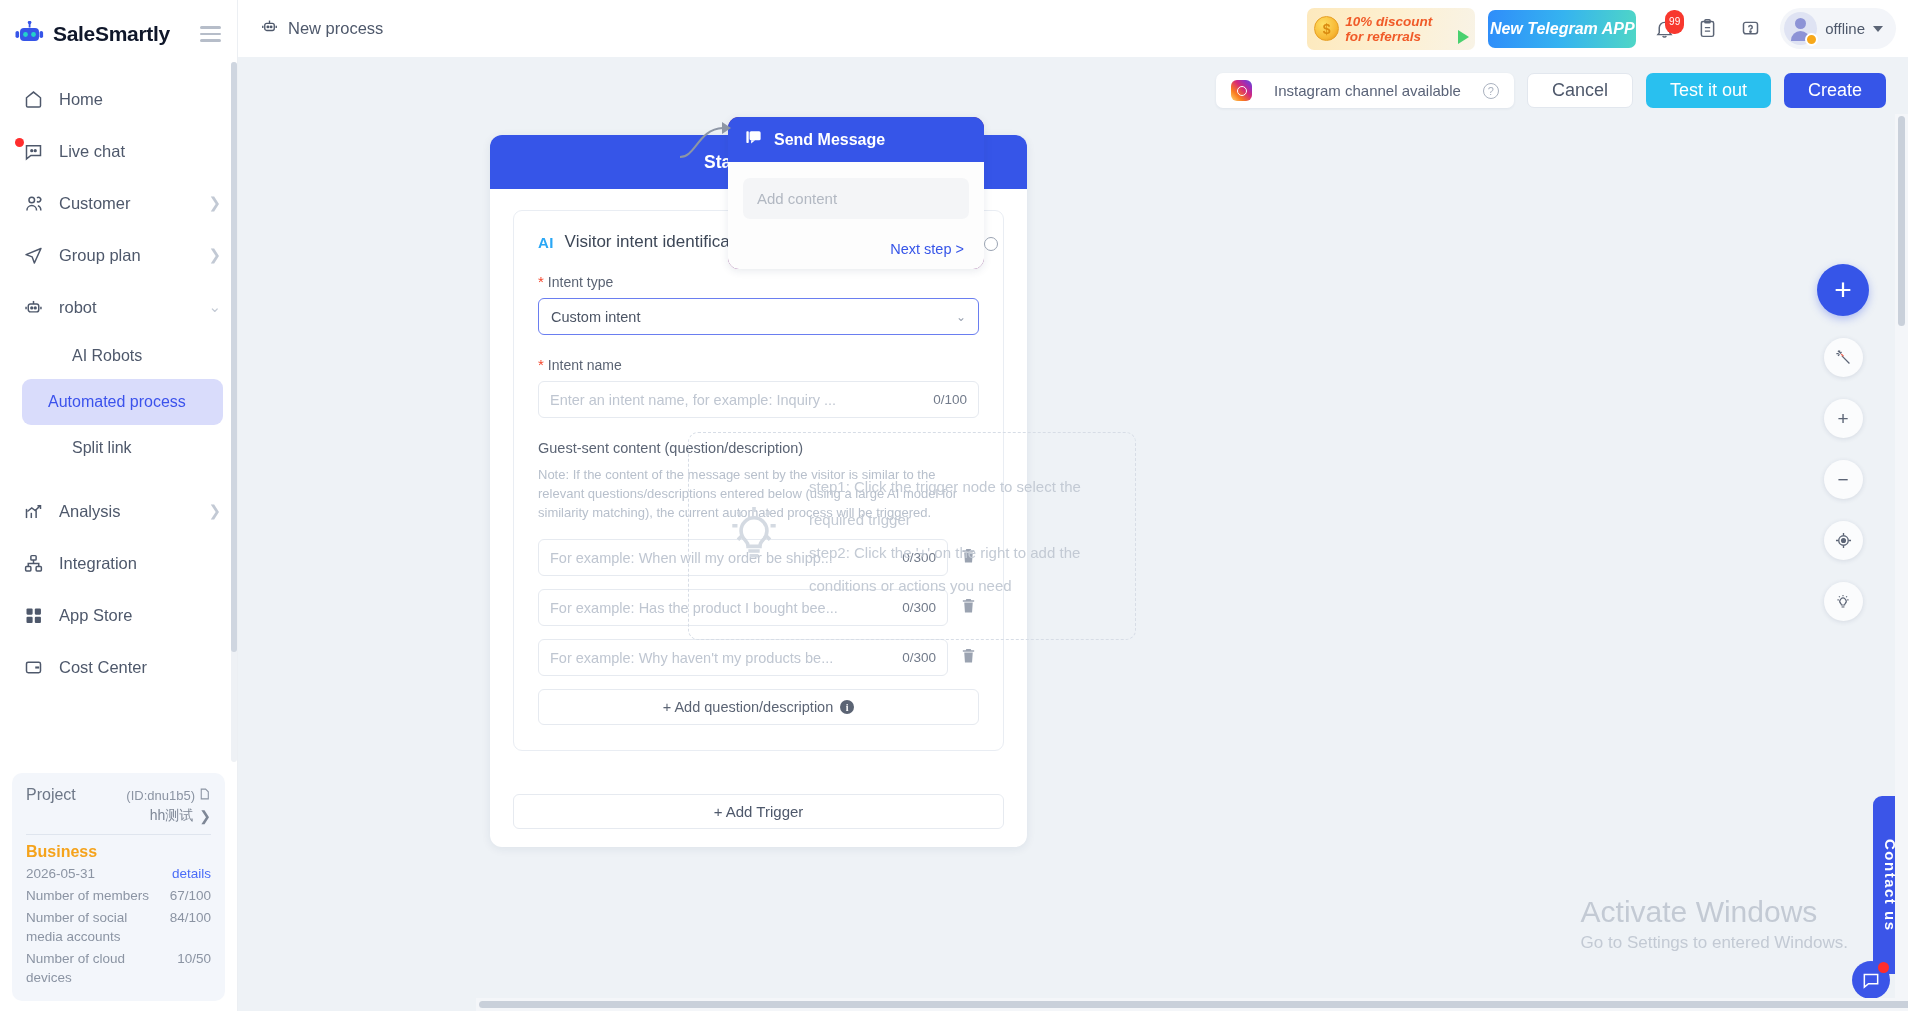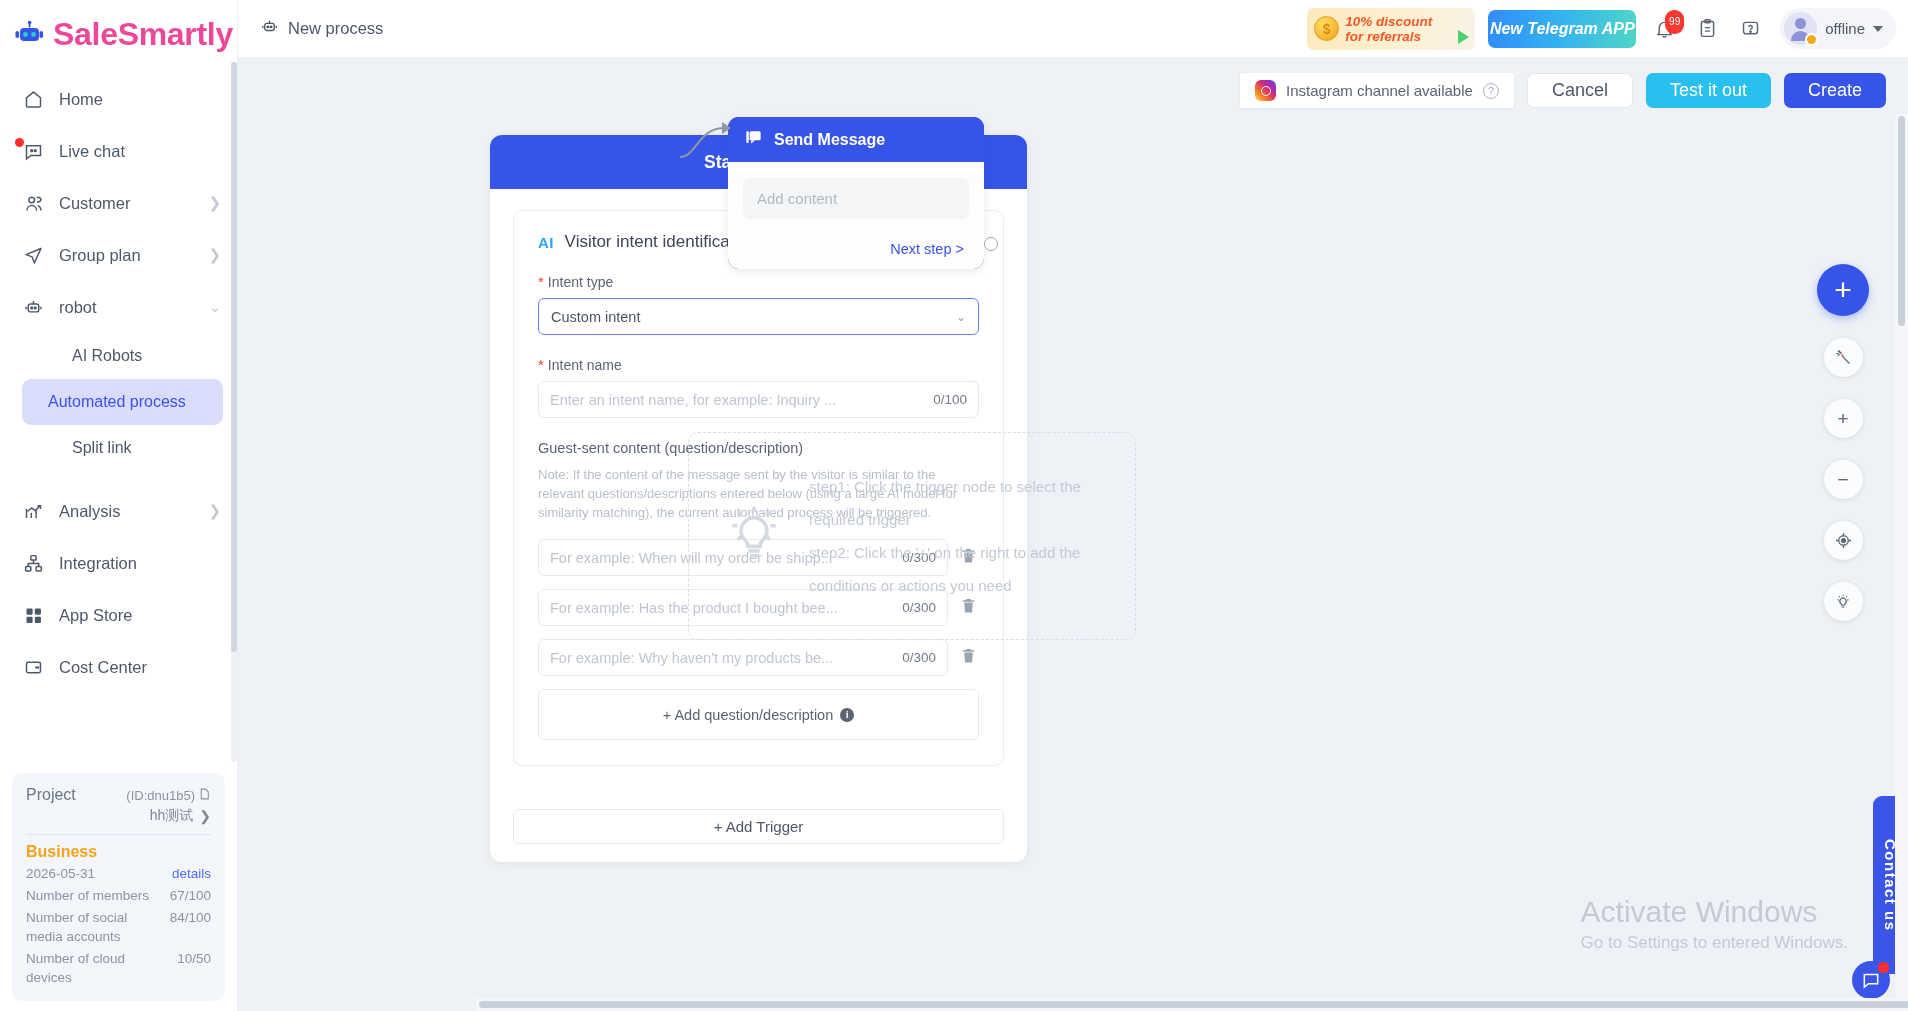--- a/index.html
+++ b/index.html
@@ -25,7 +25,7 @@
   }
   .brand-logo { display: flex; align-items: center; gap: 7px; }
   .brand-name {
-    font-size: 32px; font-weight: bold; color: #ec4899;
+    font-size: 21px; font-weight: bold; color: #0f172a;
     letter-spacing: -0.3px;
   }
   .hamburger { margin-left: auto; display: flex; flex-direction: column; gap: 4px; cursor: pointer; }

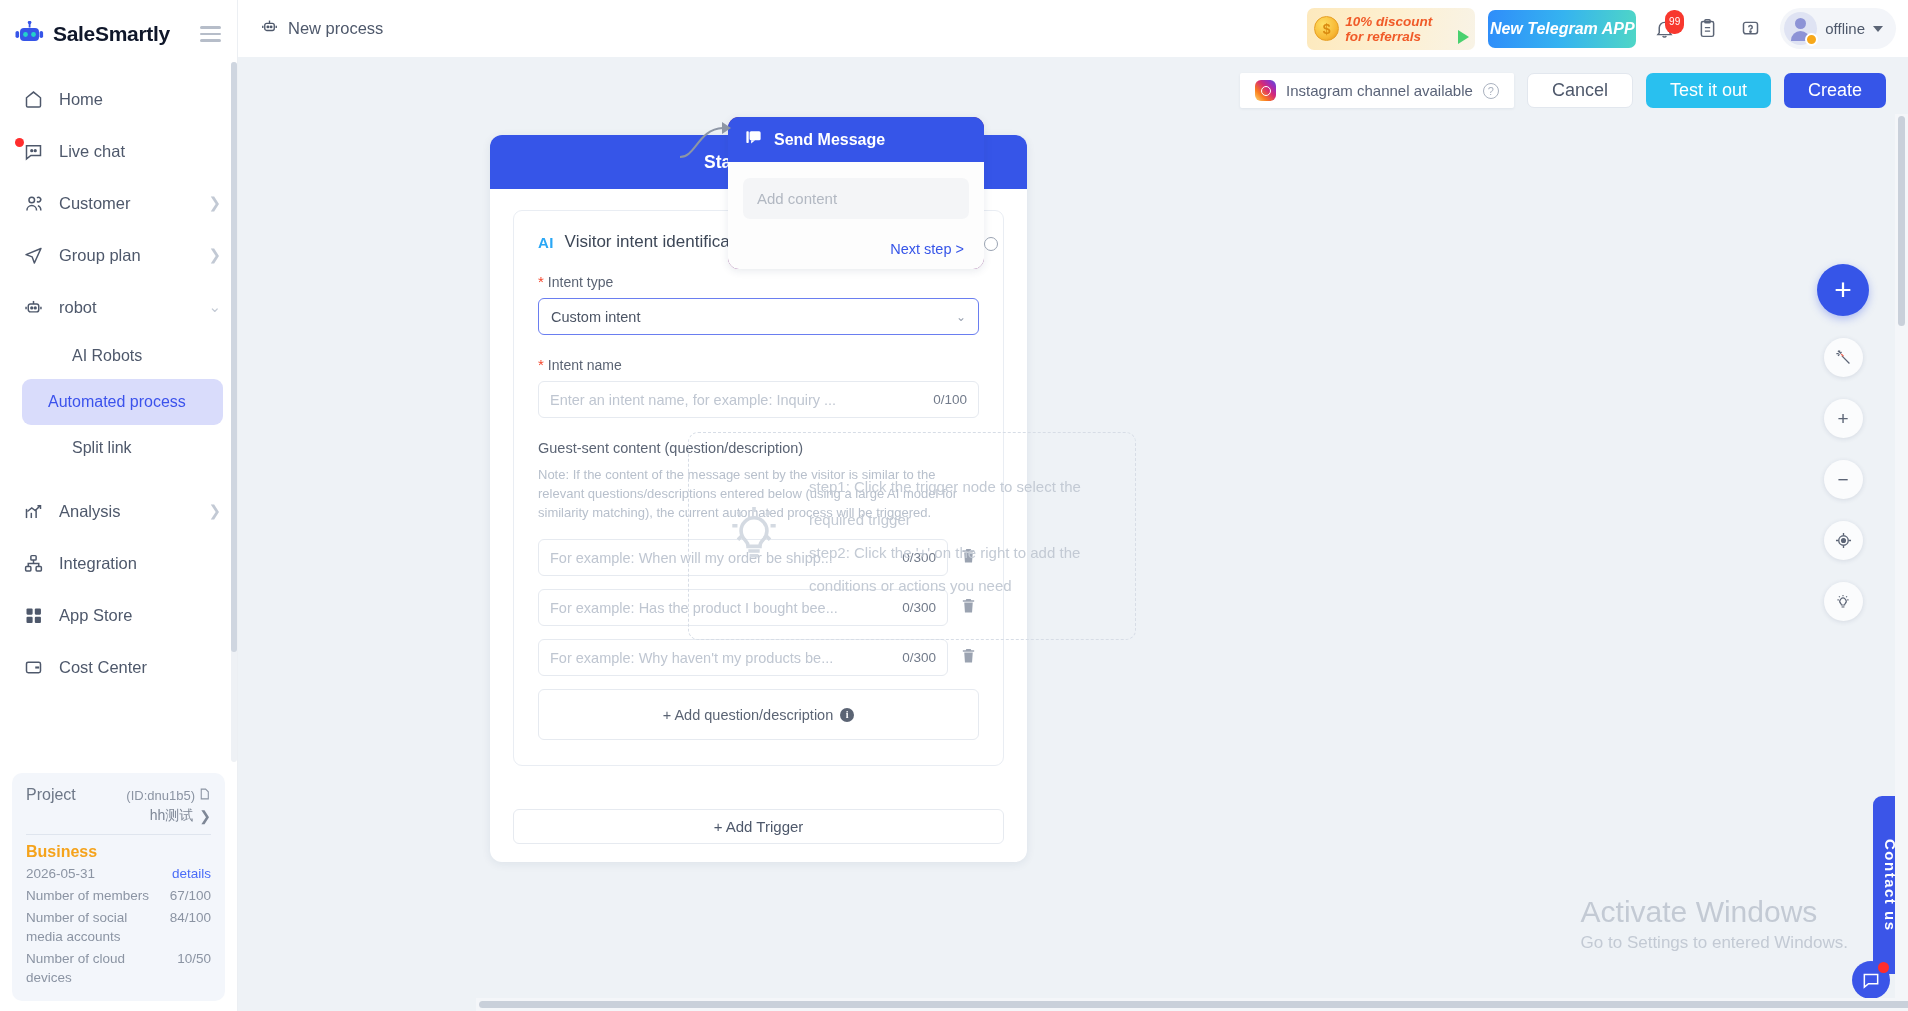--- a/index.html
+++ b/index.html
@@ -142,8 +142,8 @@
     position: absolute; top: 16px; right: 22px; display: flex; align-items: center; gap: 13px; z-index: 6;
   }
   .ig-chip {
-    height: 35px; background: #fff; border-radius: 2px; display: flex; align-items: center;
-    gap: 10px; padding: 0 15px; font-size: 15px; color: #5a6378; cursor: pointer;
+    height: 35px; background: #fff; border-radius: 7px; display: flex; align-items: center;
+    gap: 22px; padding: 0 15px; font-size: 15px; color: #5a6378; cursor: pointer;
     box-shadow: 0 1px 3px rgba(20,40,80,.07);
   }
   .ig-icon {

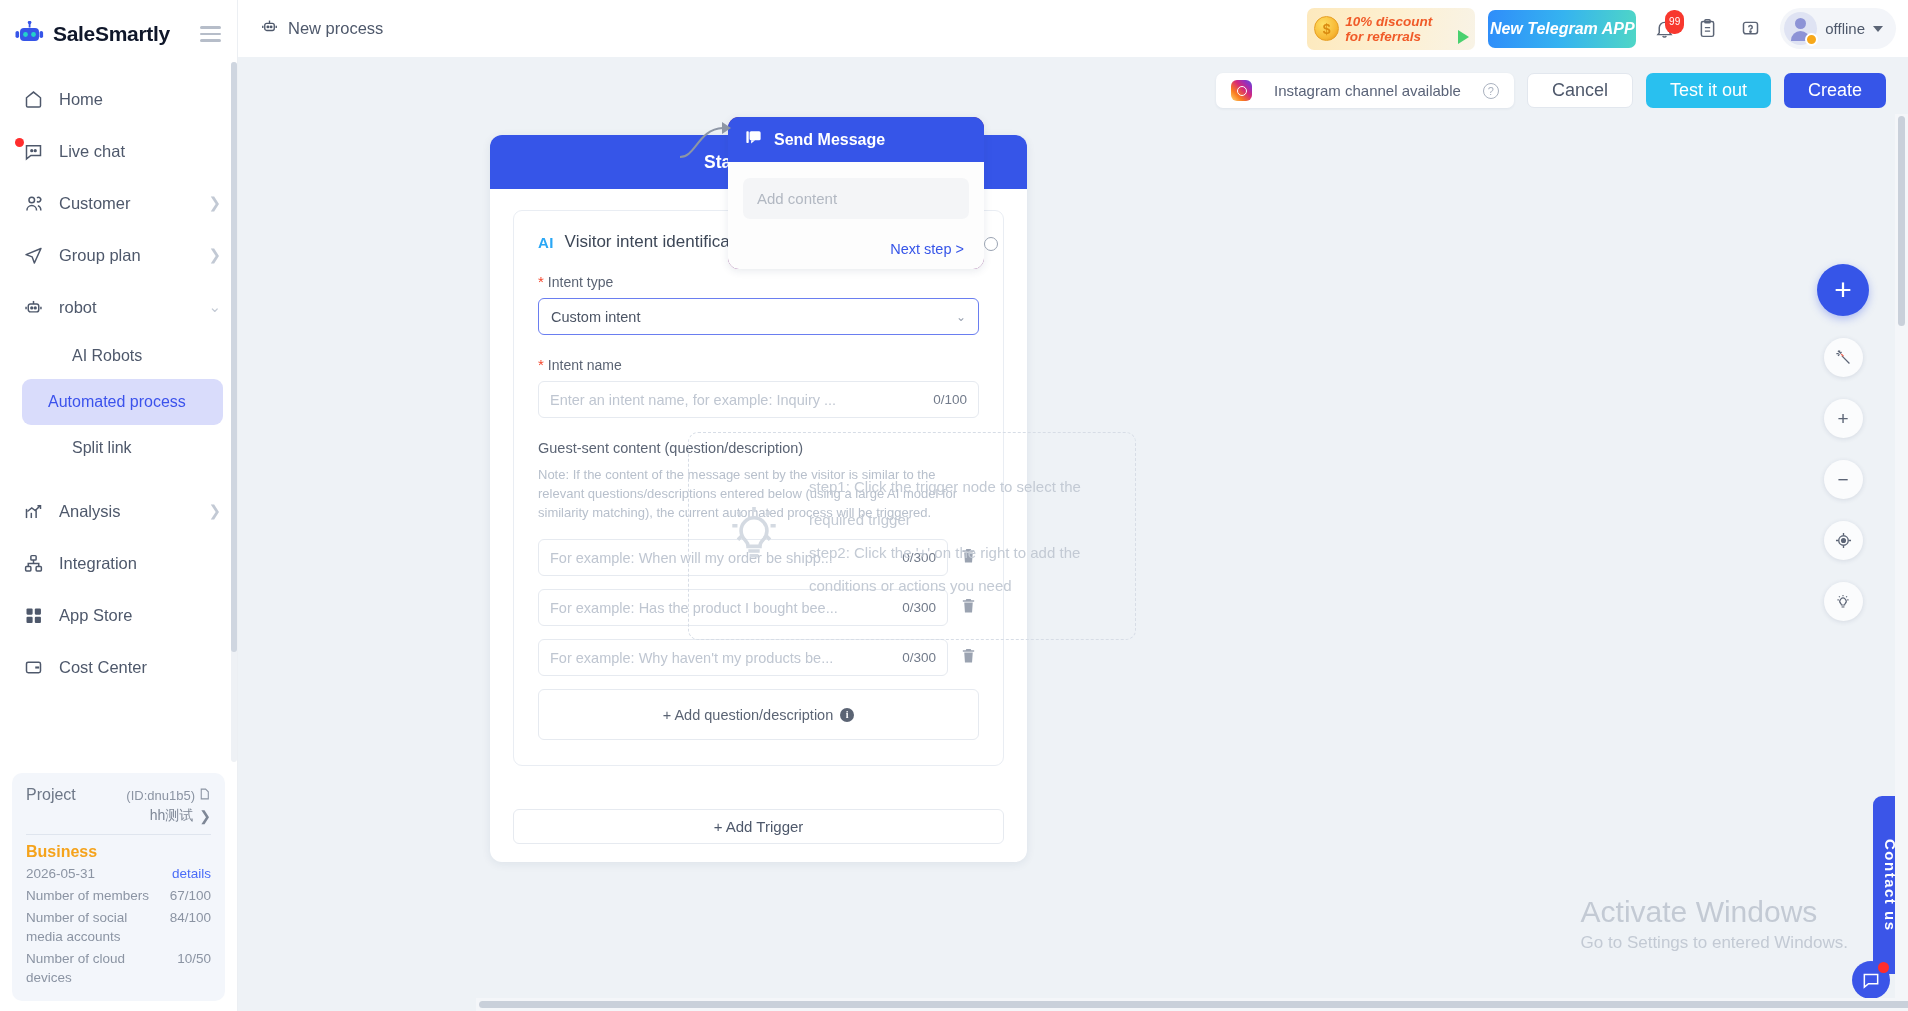--- a/index.html
+++ b/index.html
@@ -198,7 +198,7 @@
   .q-row .inp { flex: 1; }
   .trash { width: 19px; color: #9ba3b1; cursor: pointer; flex: 0 0 19px; }
   .add-q {
-    height: 51px; border: 1px solid #e6eaf0; border-radius: 6px; margin-top: 5px;
+    height: 36px; border: 1px solid #e6eaf0; border-radius: 6px; margin-top: 5px;
     display: flex; align-items: center; justify-content: center; gap: 7px;
     font-size: 14.5px; color: #5b6474; cursor: pointer;
   }

